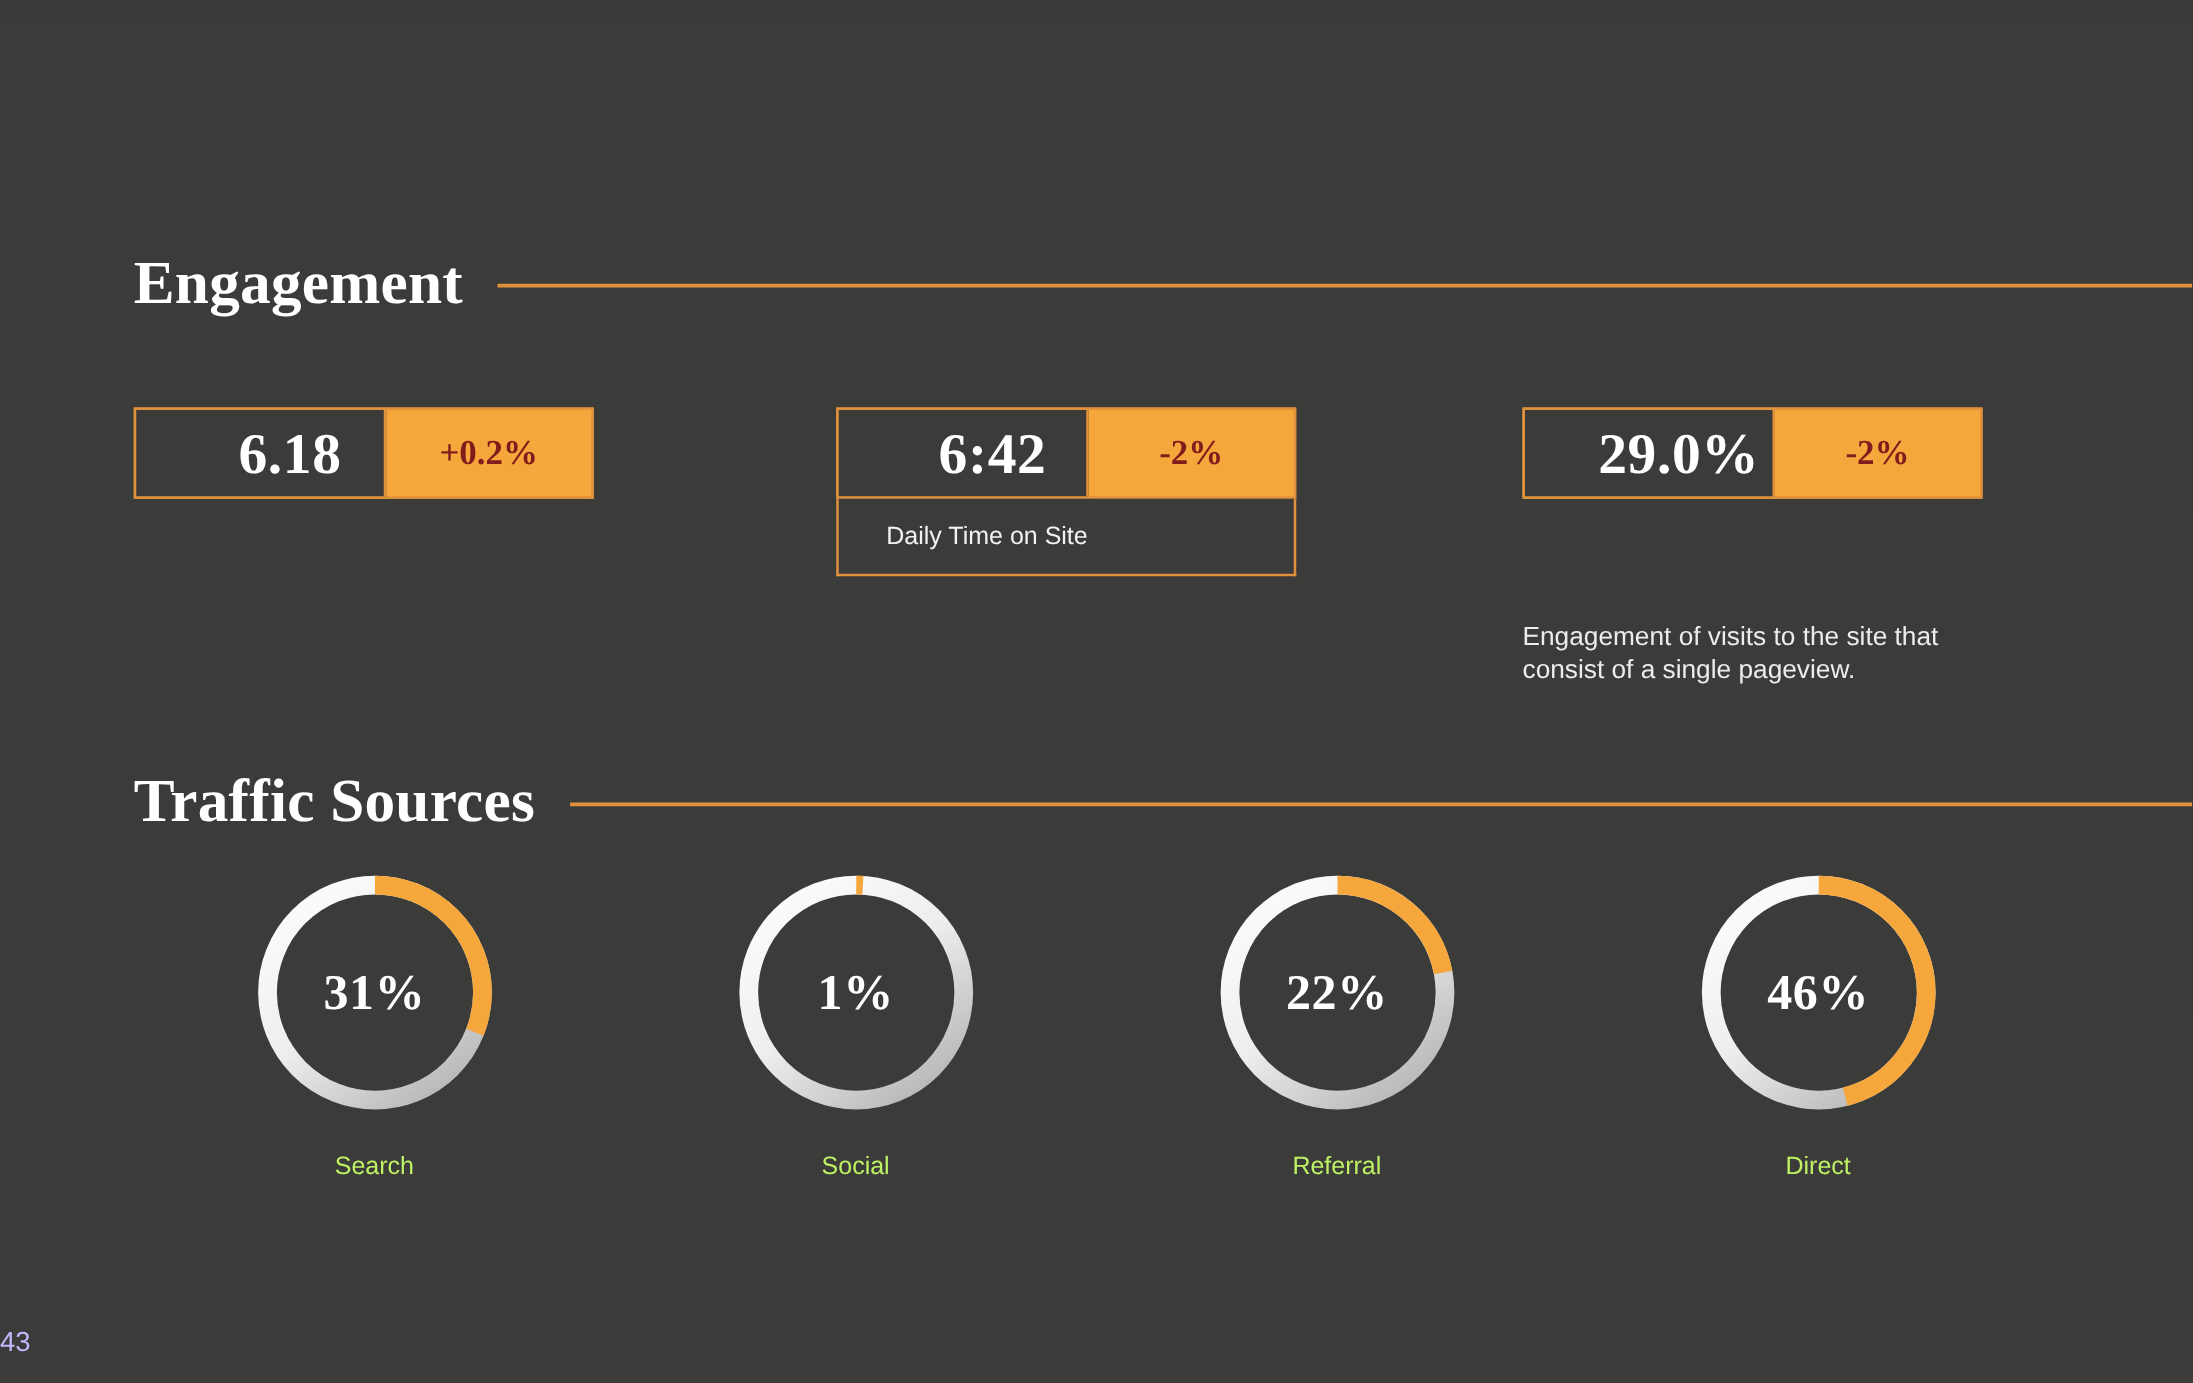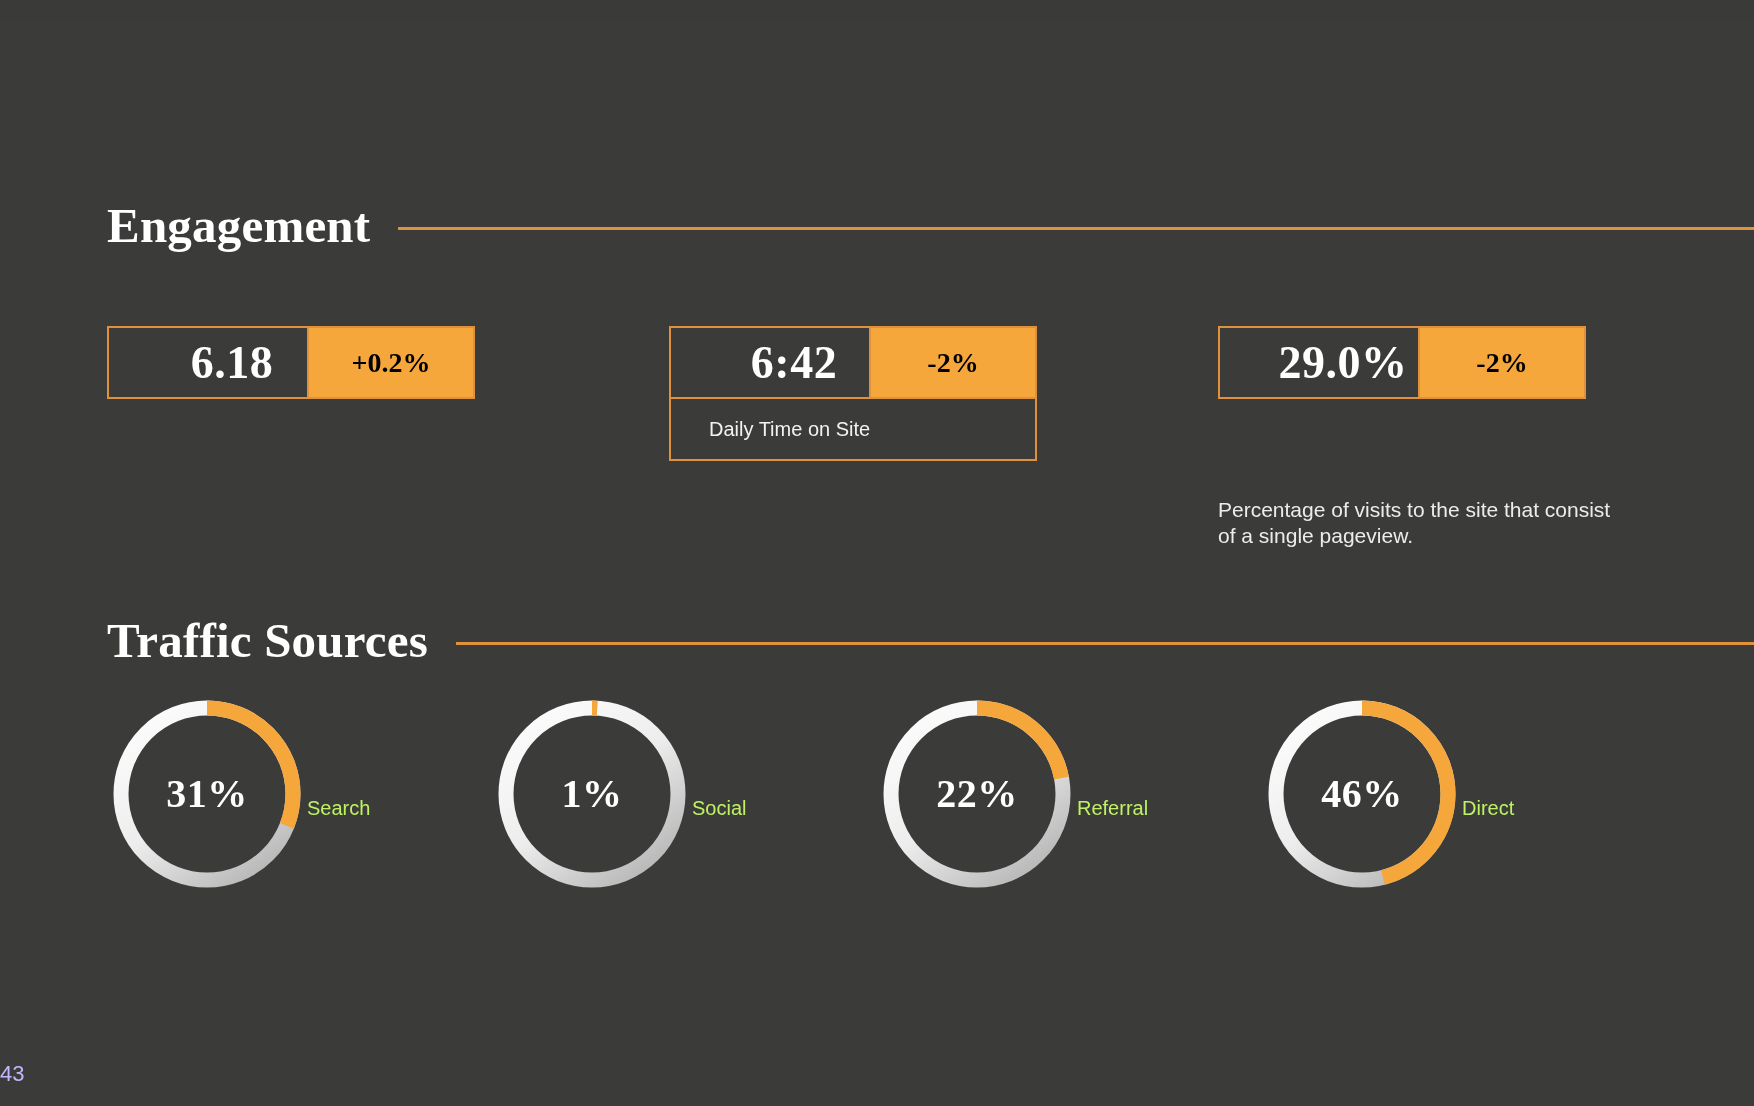--- a/index.html
+++ b/index.html
@@ -82,7 +82,7 @@
     display: flex;
     align-items: center;
     justify-content: center;
-    color: #000000;
+    color: #7f1d1d;
     font-family: "Liberation Serif", serif;
     font-weight: bold;
     font-size: 28px;

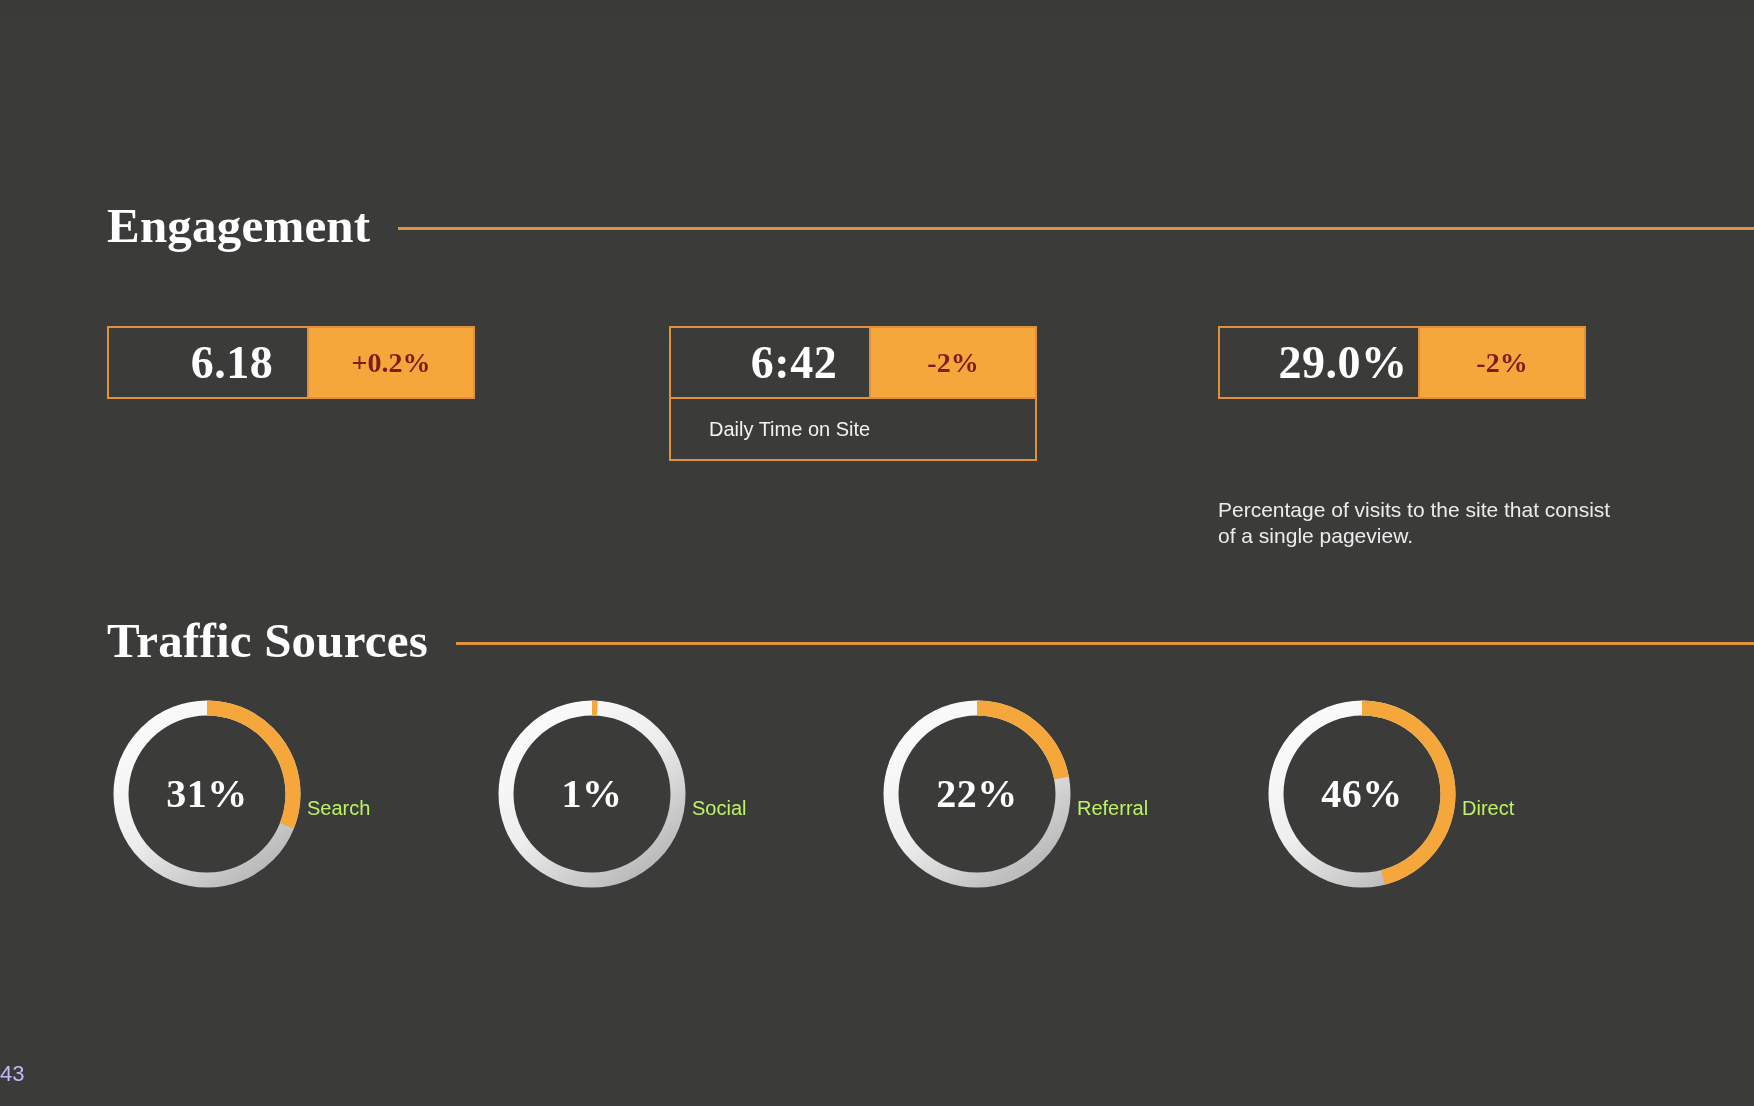--- a/index.html
+++ b/index.html
@@ -194,7 +194,7 @@
     </div>
   </div>
 
-  <div class="metric-note">Percentage of visits to the site that consist of a single pageview.</div>
+  <div class="metric-note">Engagement of visits to the site that consist of a single pageview.</div>
 
   <div class="section-head" id="traffic-head">
     <div class="title">Traffic Sources</div>

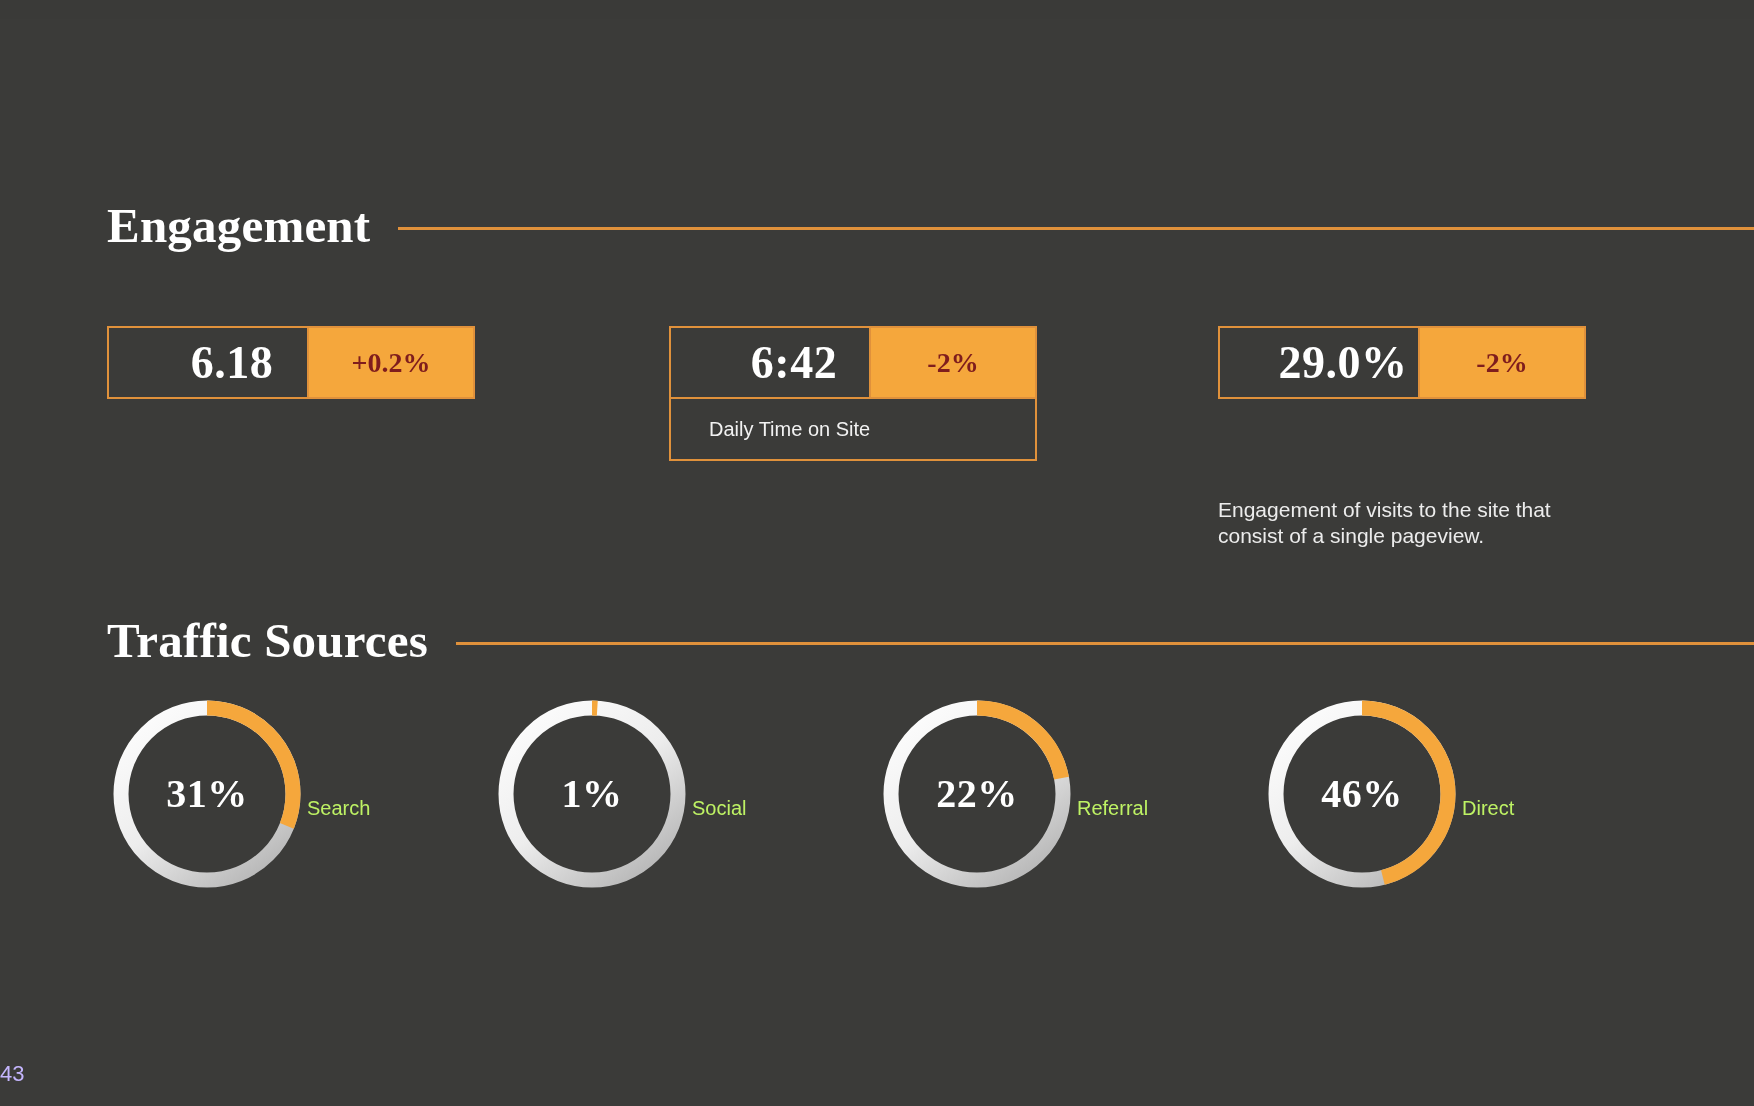--- a/index.html
+++ b/index.html
@@ -122,7 +122,7 @@
   .donut-cell {
     width: 385px;
     display: flex;
-    flex-direction: row;
+    flex-direction: column;
     align-items: center;
     text-align: right;
   }

